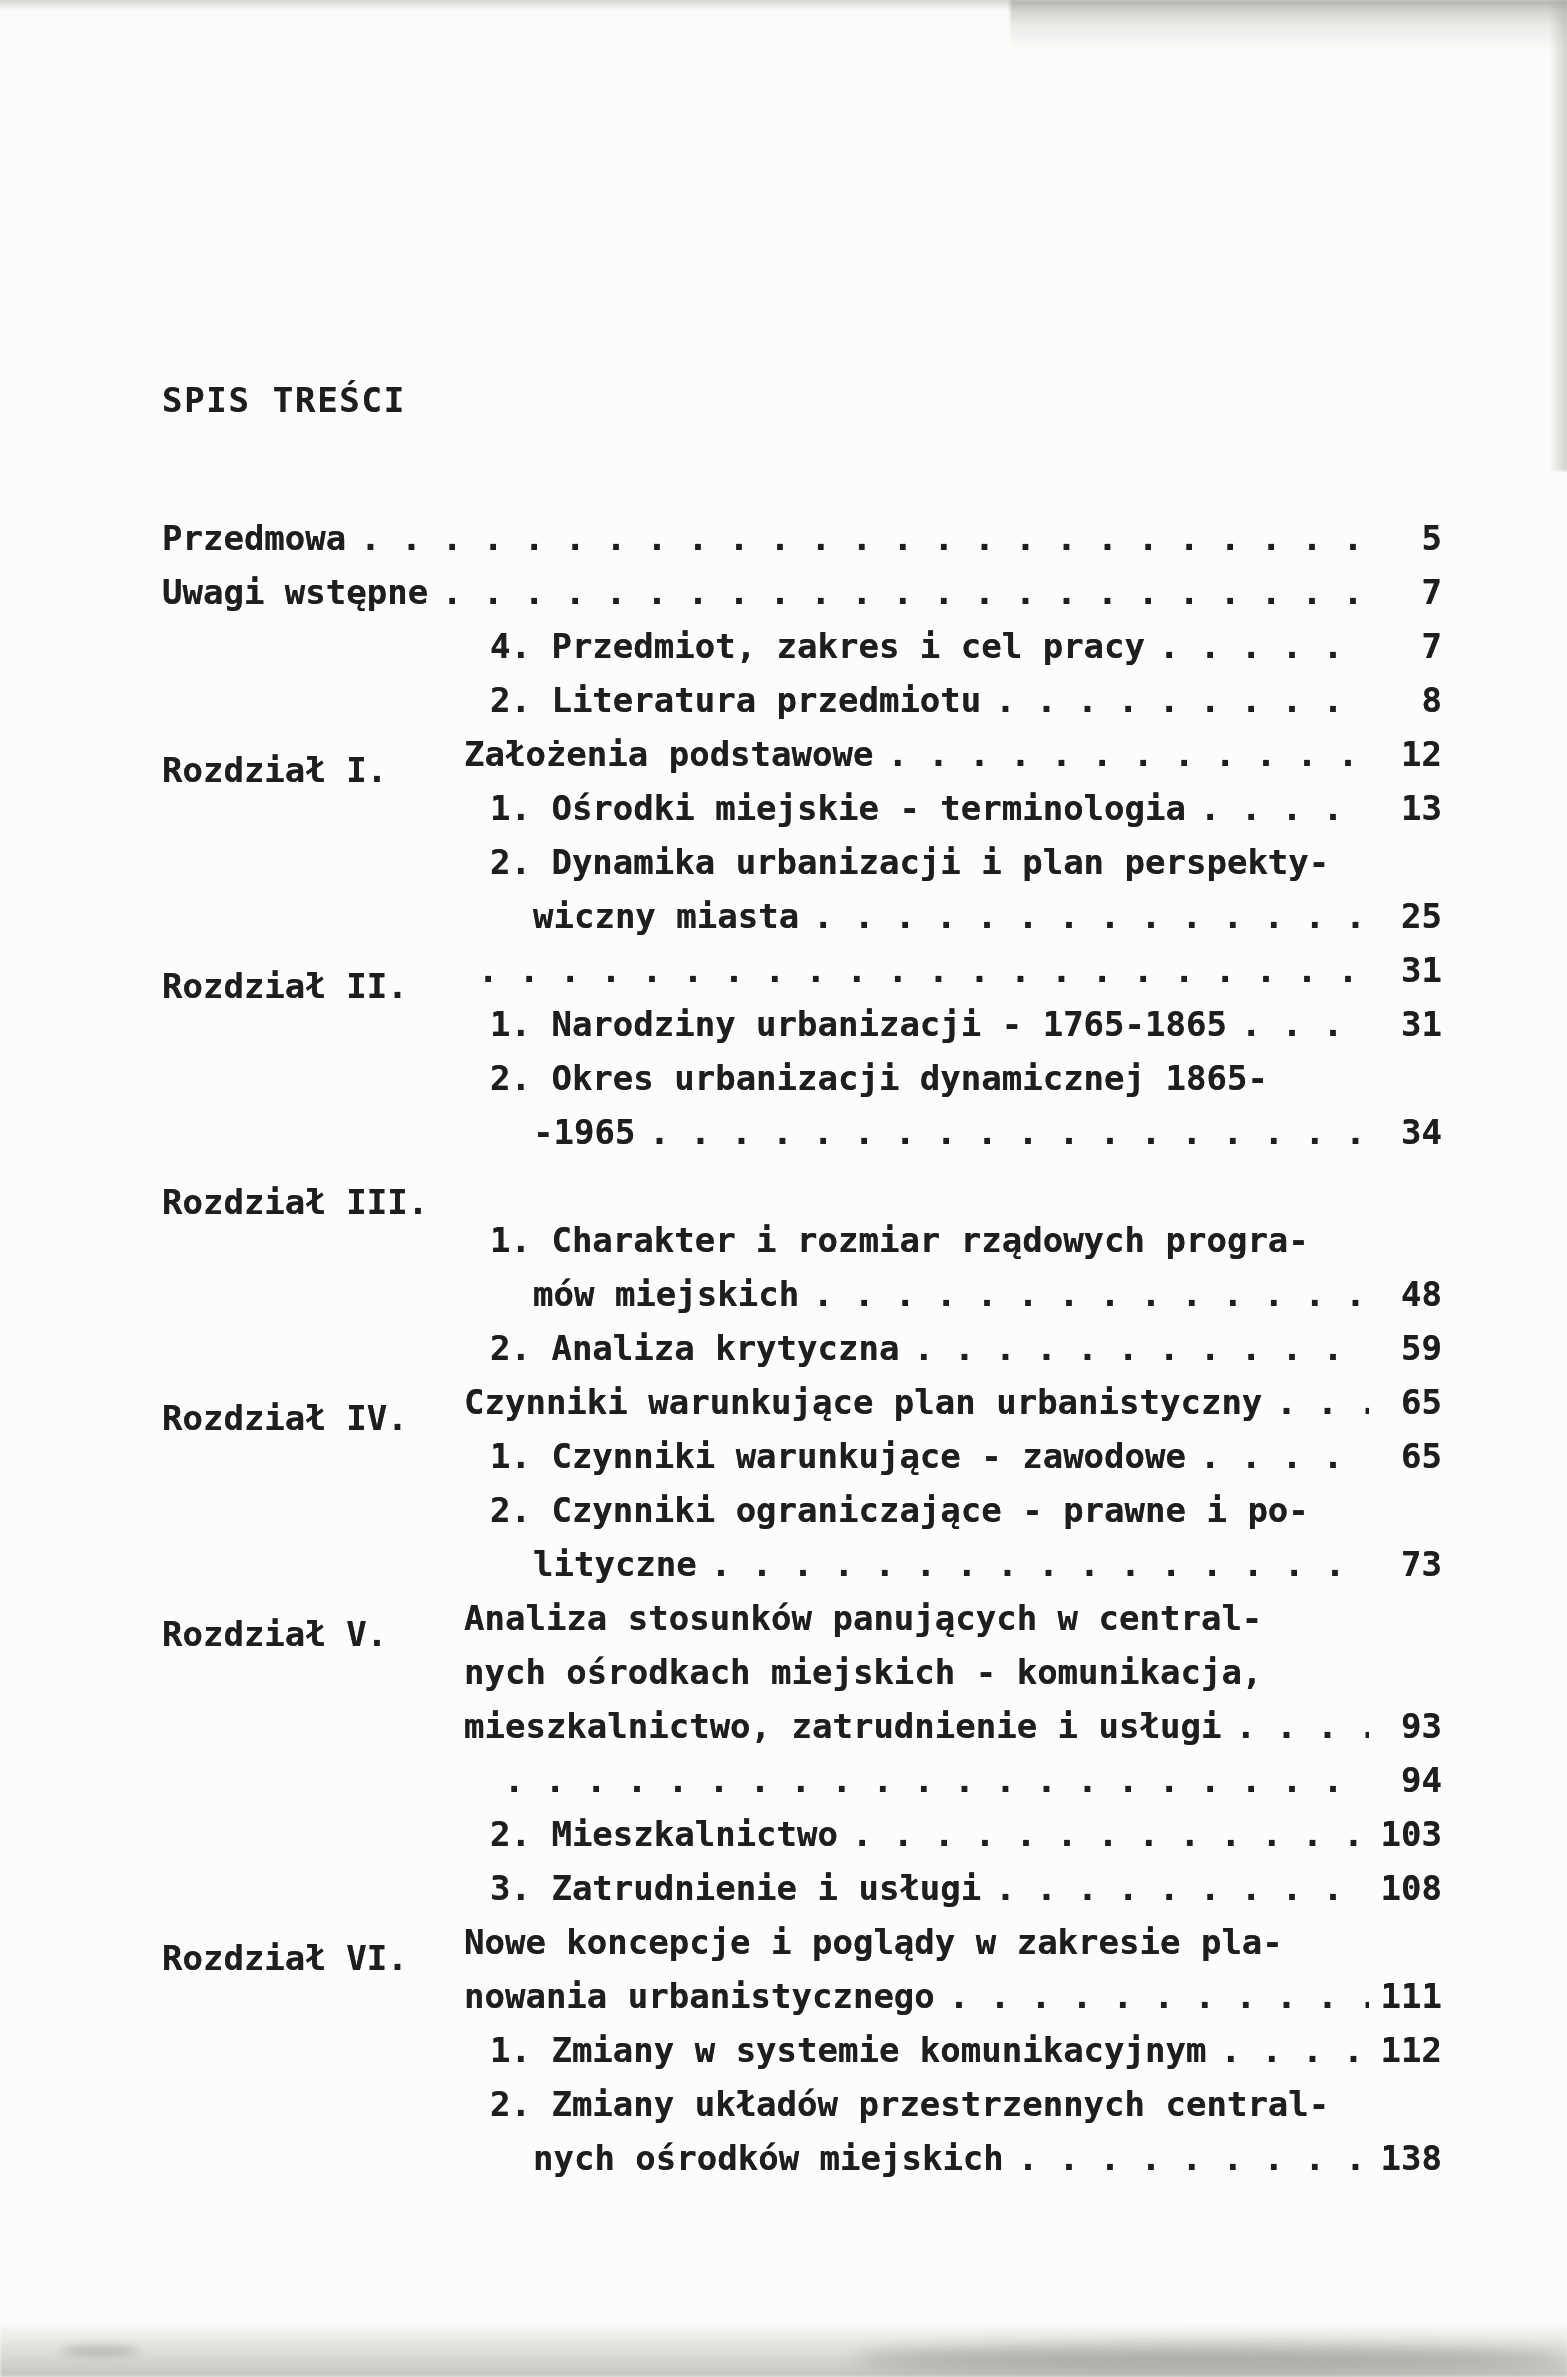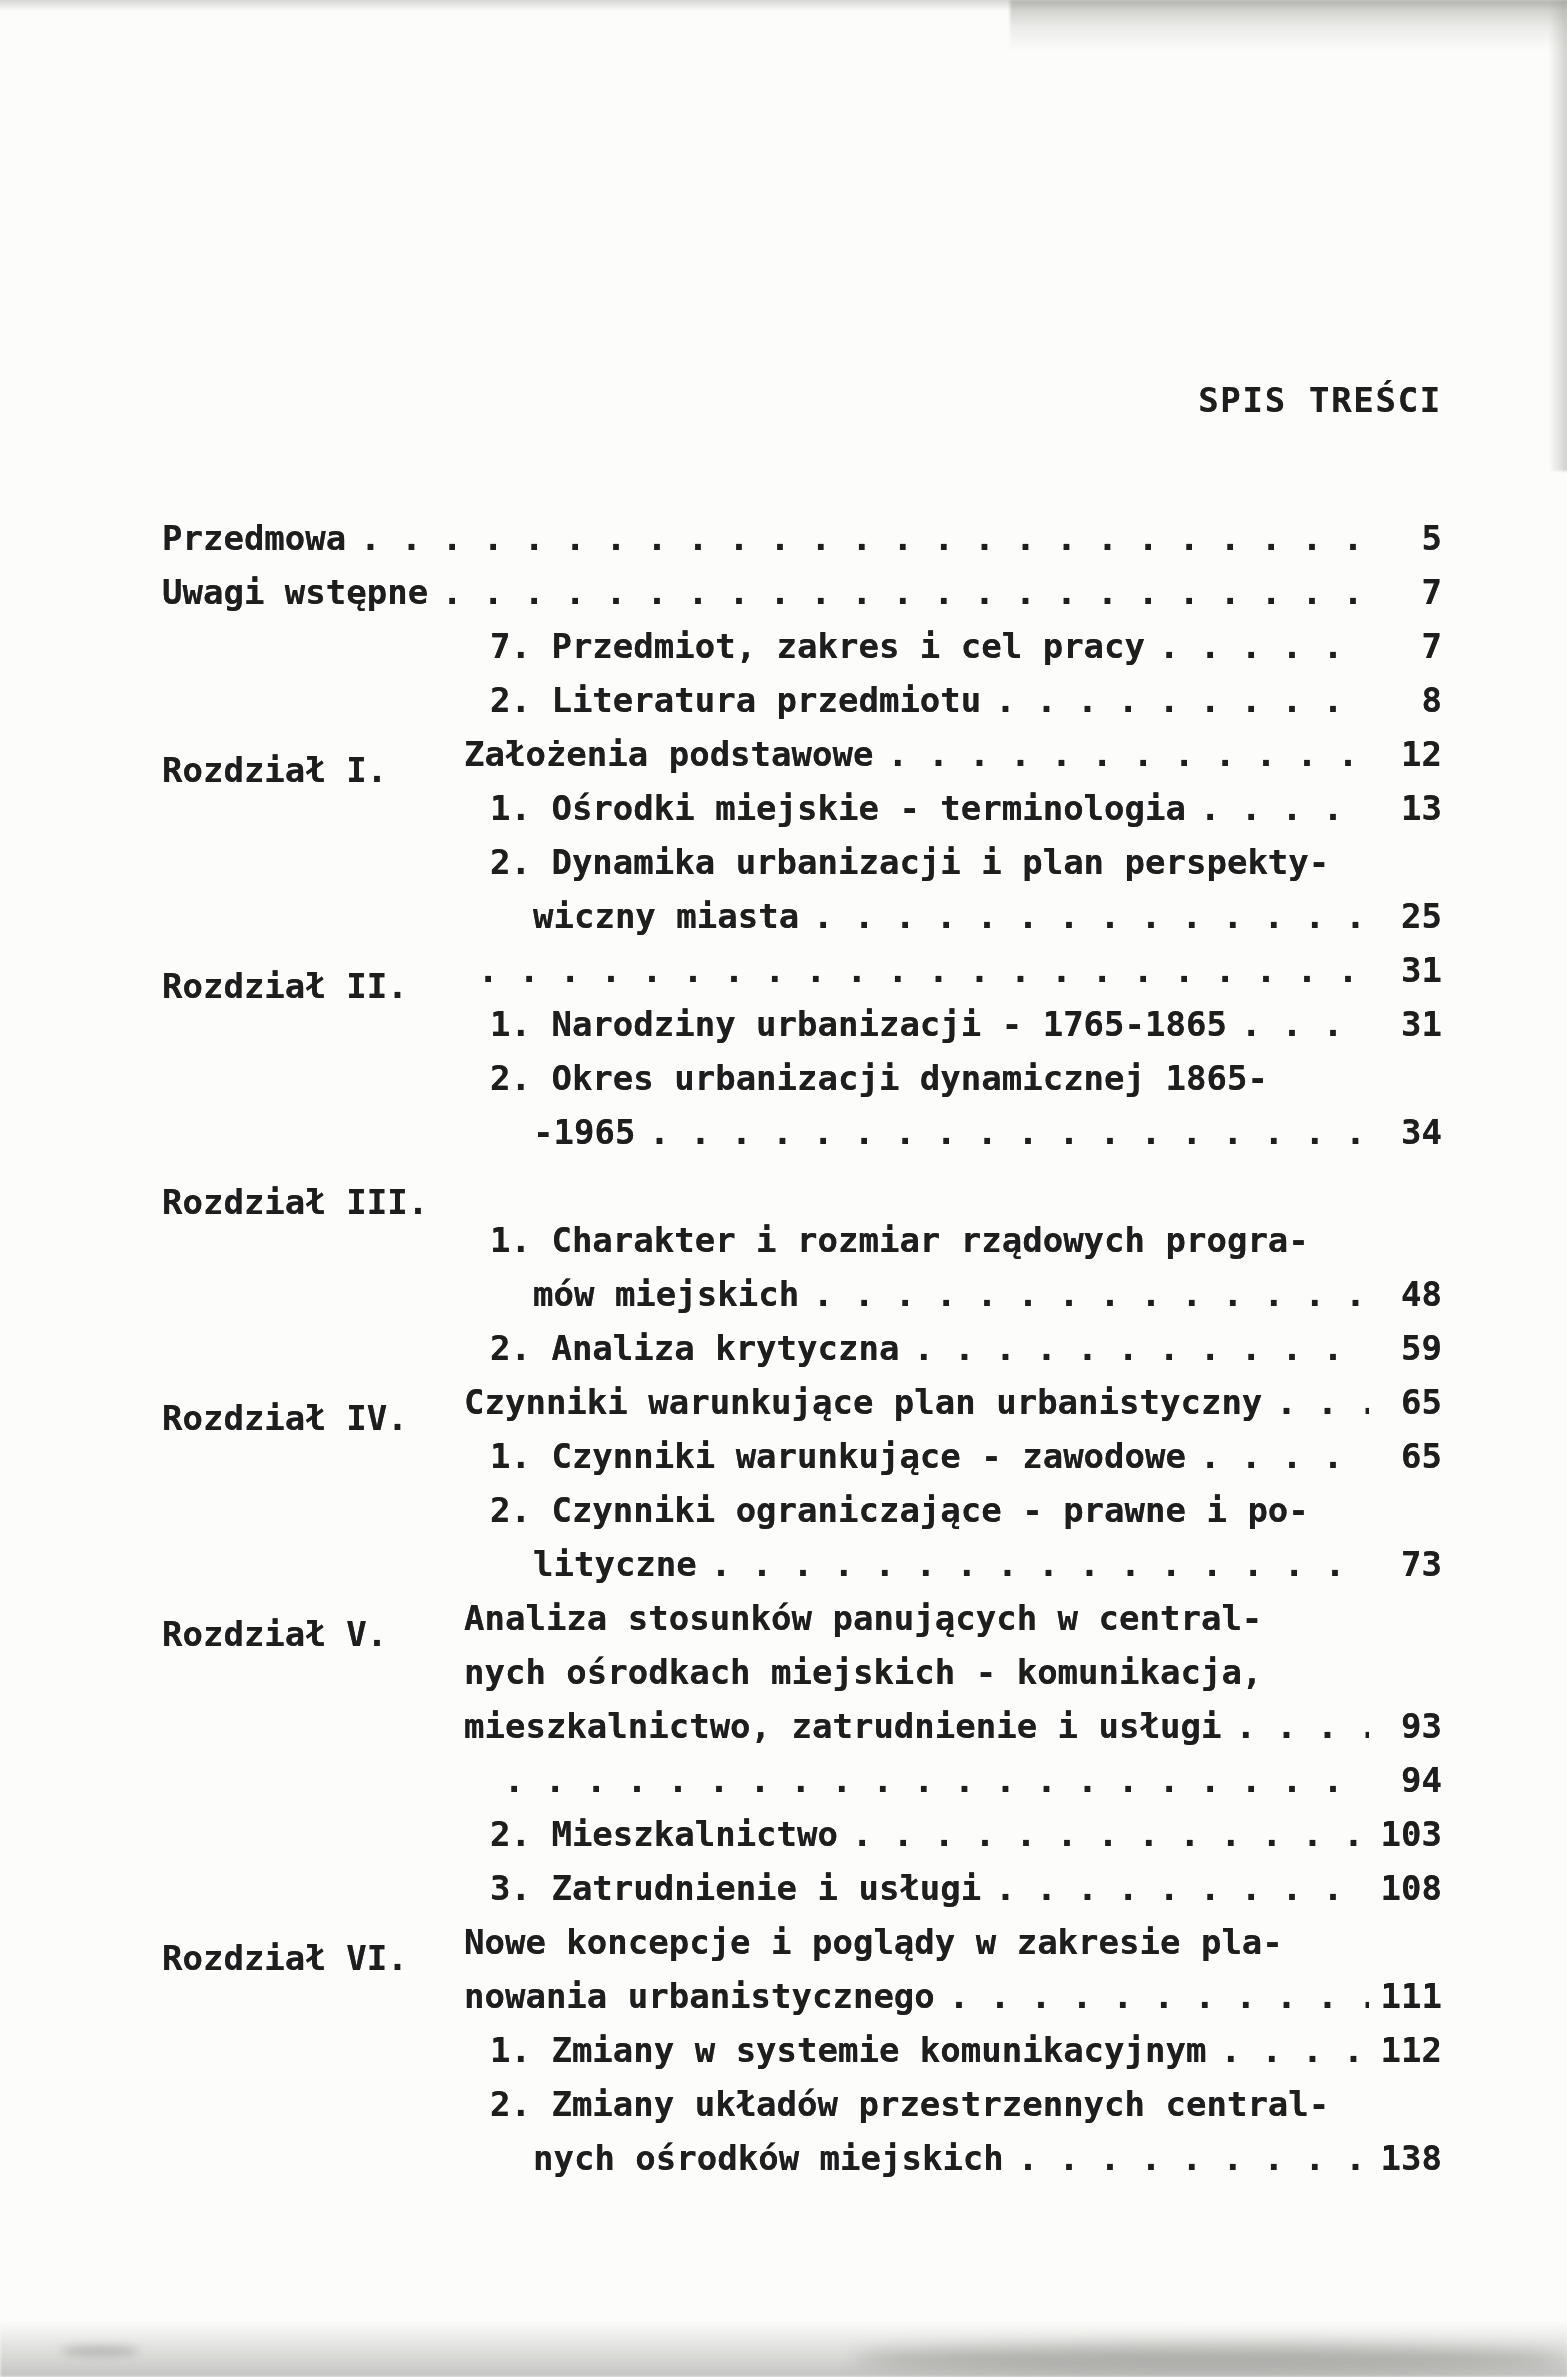--- a/index.html
+++ b/index.html
@@ -67,7 +67,7 @@
     z-index: 2;
   }
   .title {
-    text-align: right;
+    text-align: left;
     font-size: 34px;
     font-weight: bold;
     letter-spacing: 1.7px;

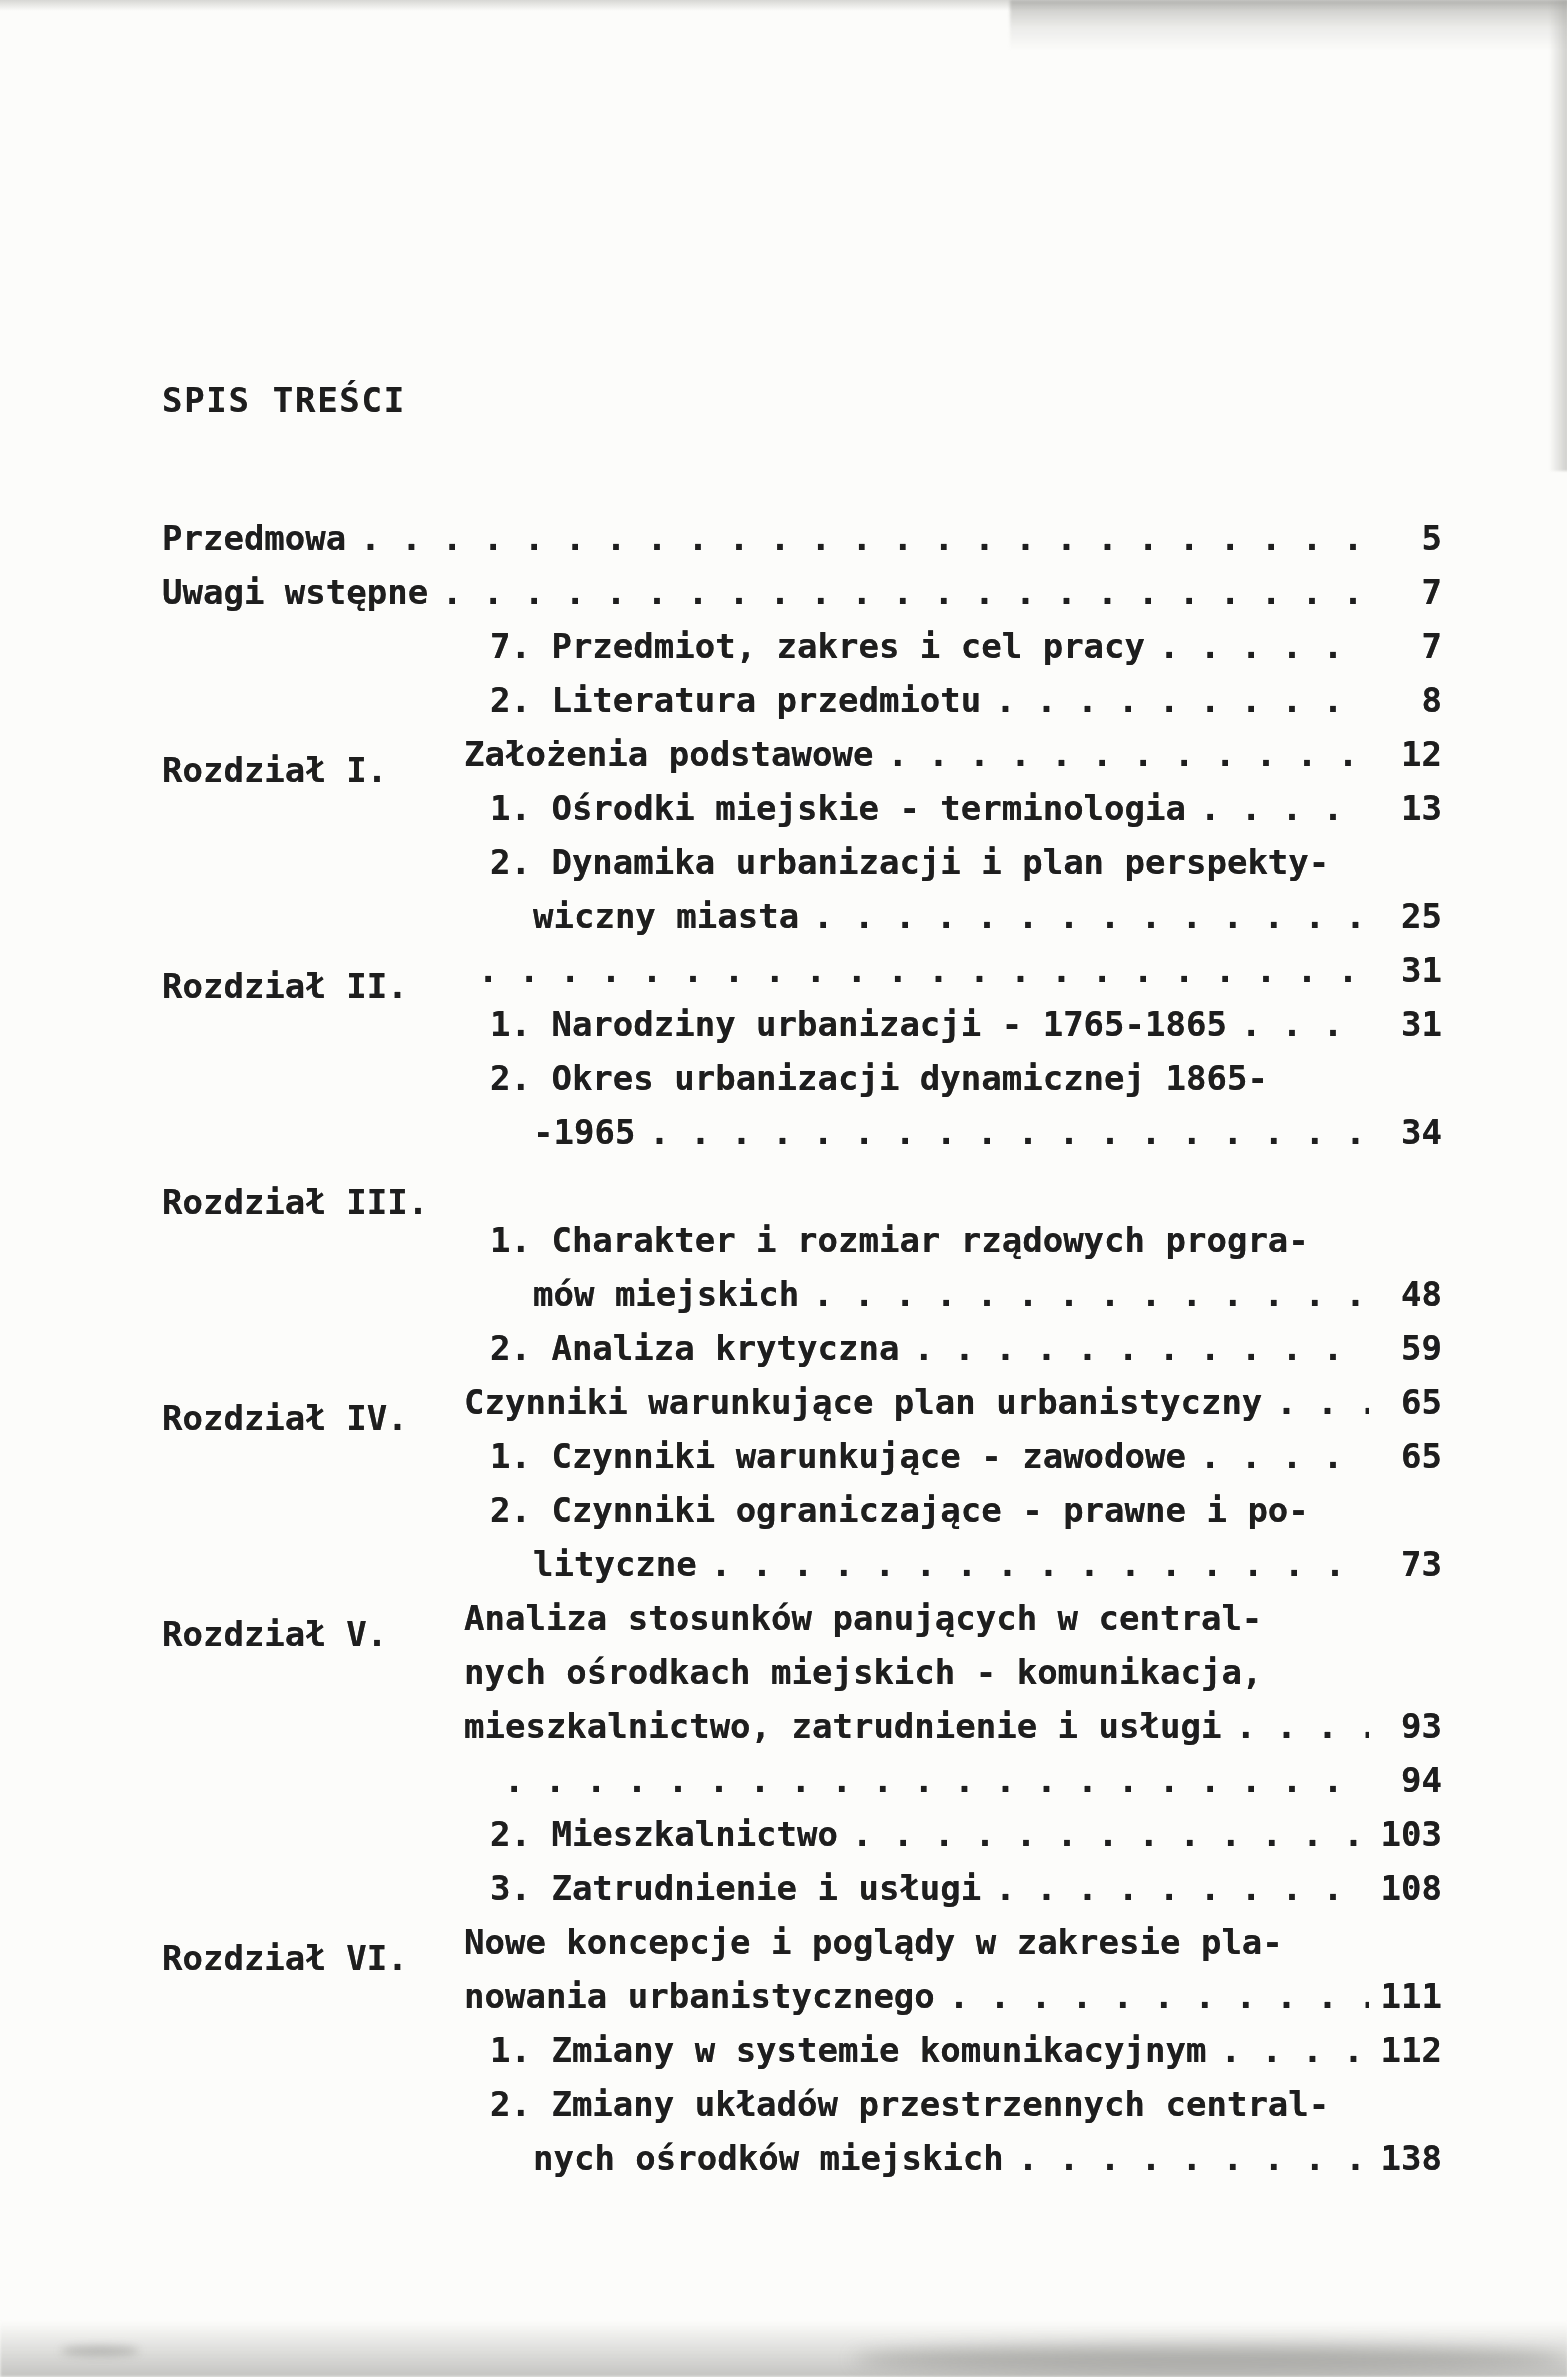--- a/index.html
+++ b/index.html
@@ -148,7 +148,7 @@
         <div class="row">
     <span class="label"></span>
     <div class="entry indent-sub">
-      <span class="text">7. Przedmiot, zakres i cel pracy</span>
+      <span class="text">4. Przedmiot, zakres i cel pracy</span>
       <span class="leader">. . . . . . . . . . . . . . . . . . . . . . . . . . . . . . . . . . . . . . . . . . . . . . . . . . . . . . . . . . . .</span>
       <span class="pagenum">7</span>
     </div>

